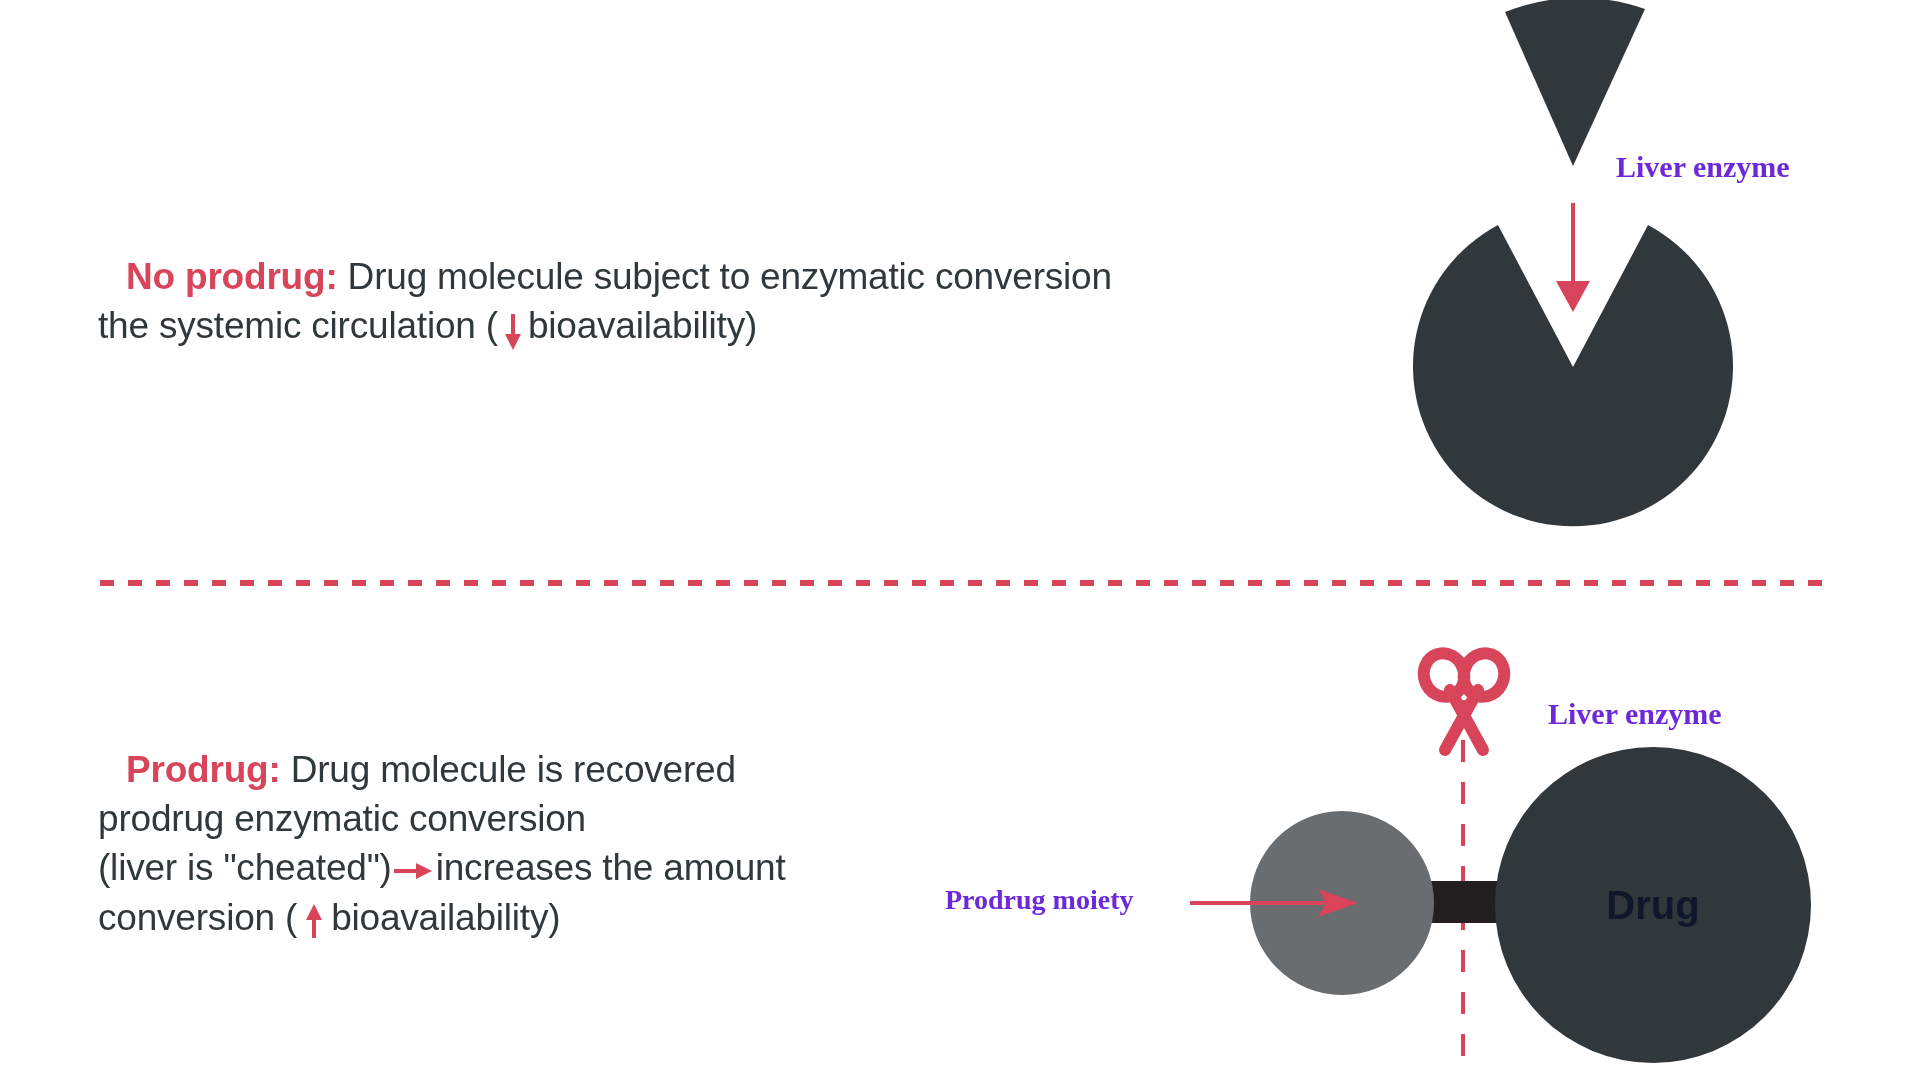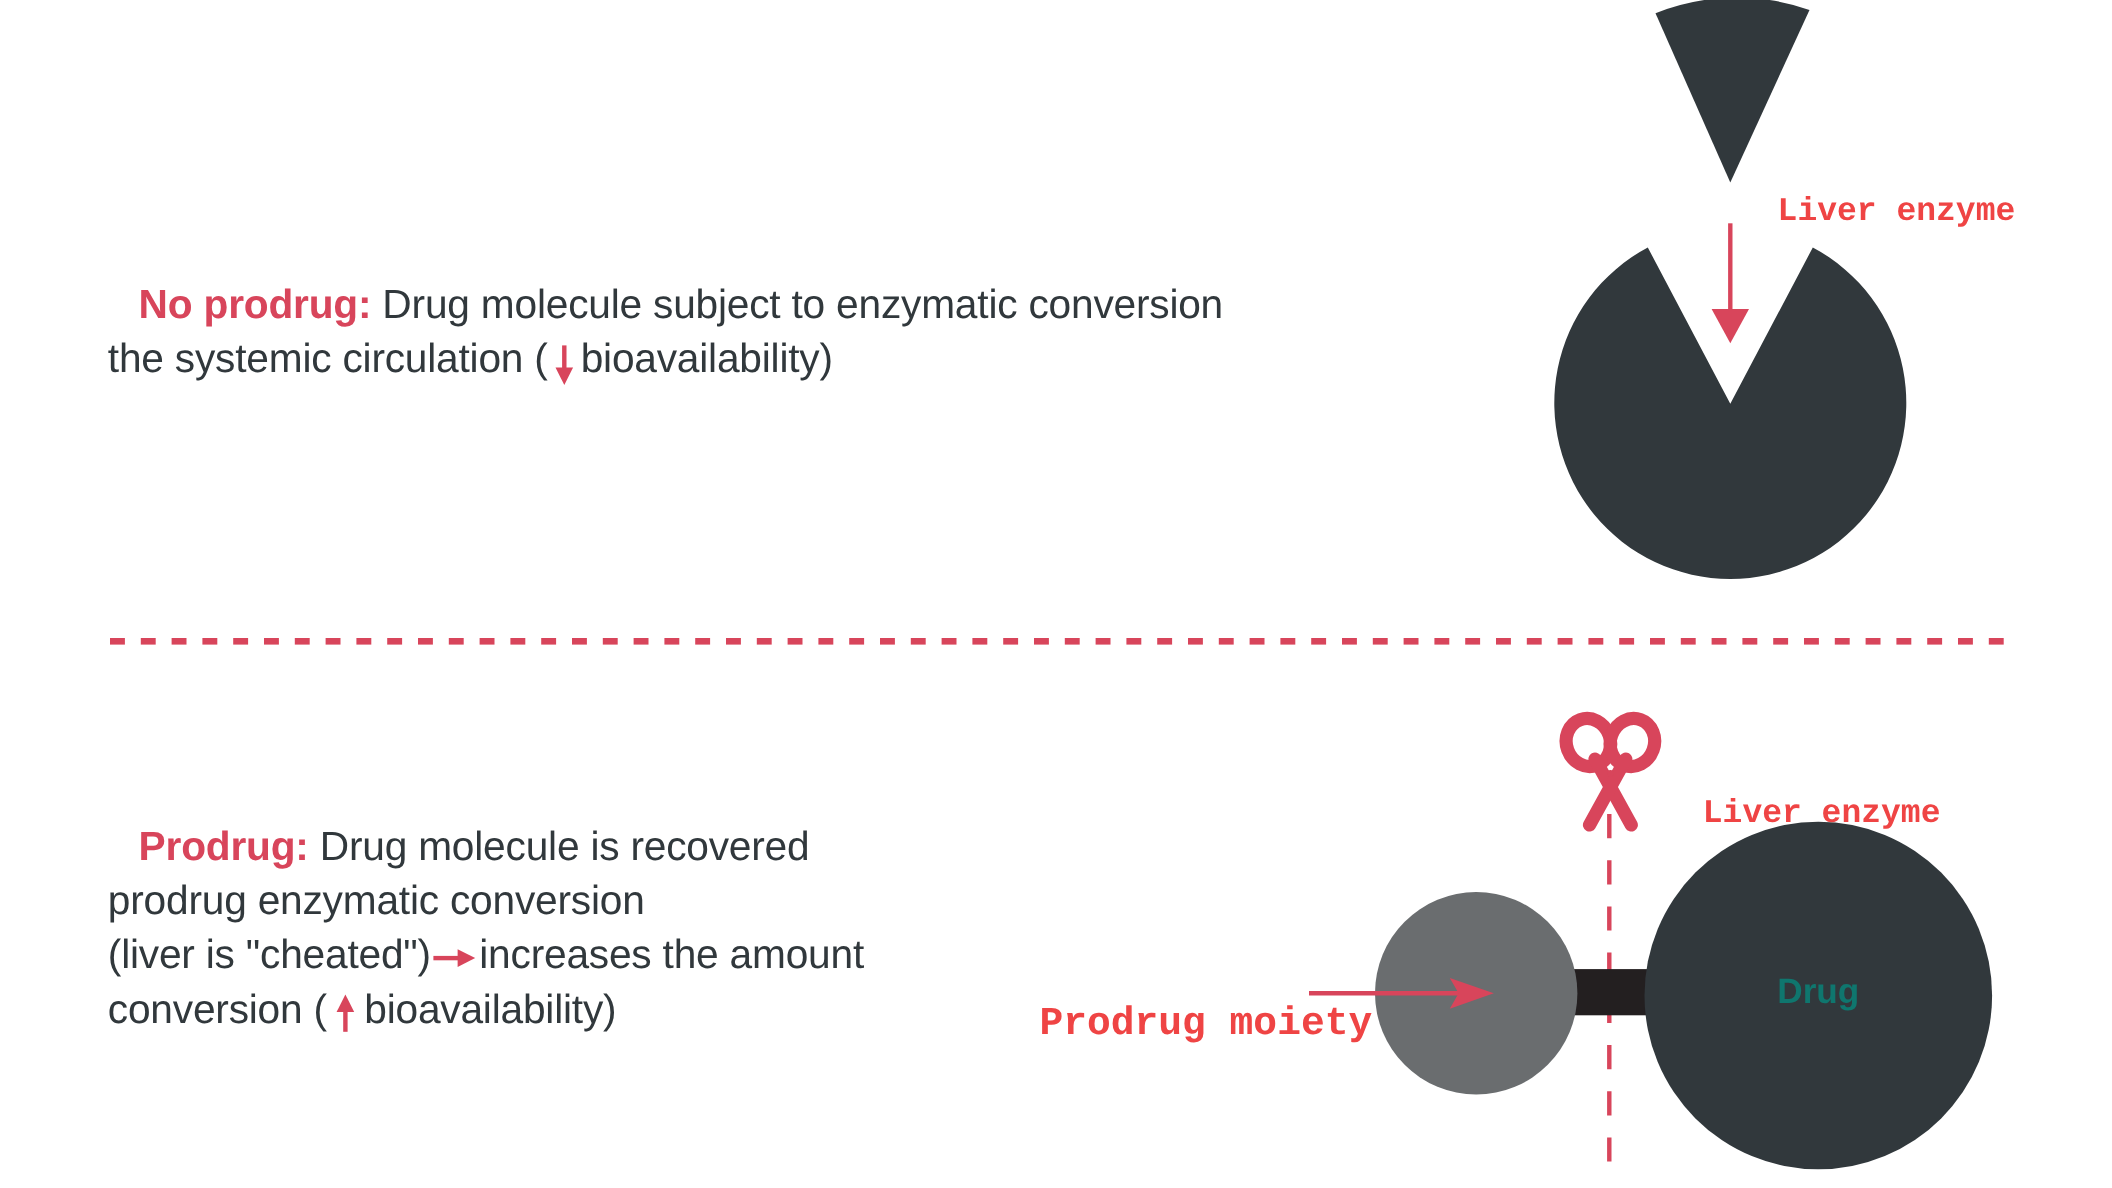--- a/index.html
+++ b/index.html
@@ -157,11 +157,10 @@
 
   .graphic-label {
     position: absolute;
-    color: #ef4444;
-    font-family: Liberation Mono, monospace;
+    color: #6d28d9;
+    font-family: Liberation Serif, serif;
     font-weight: 700;
     white-space: nowrap;
-    margin-top: 26px;
   }
   #label-liver-enzyme-top {
     left: 1616px;

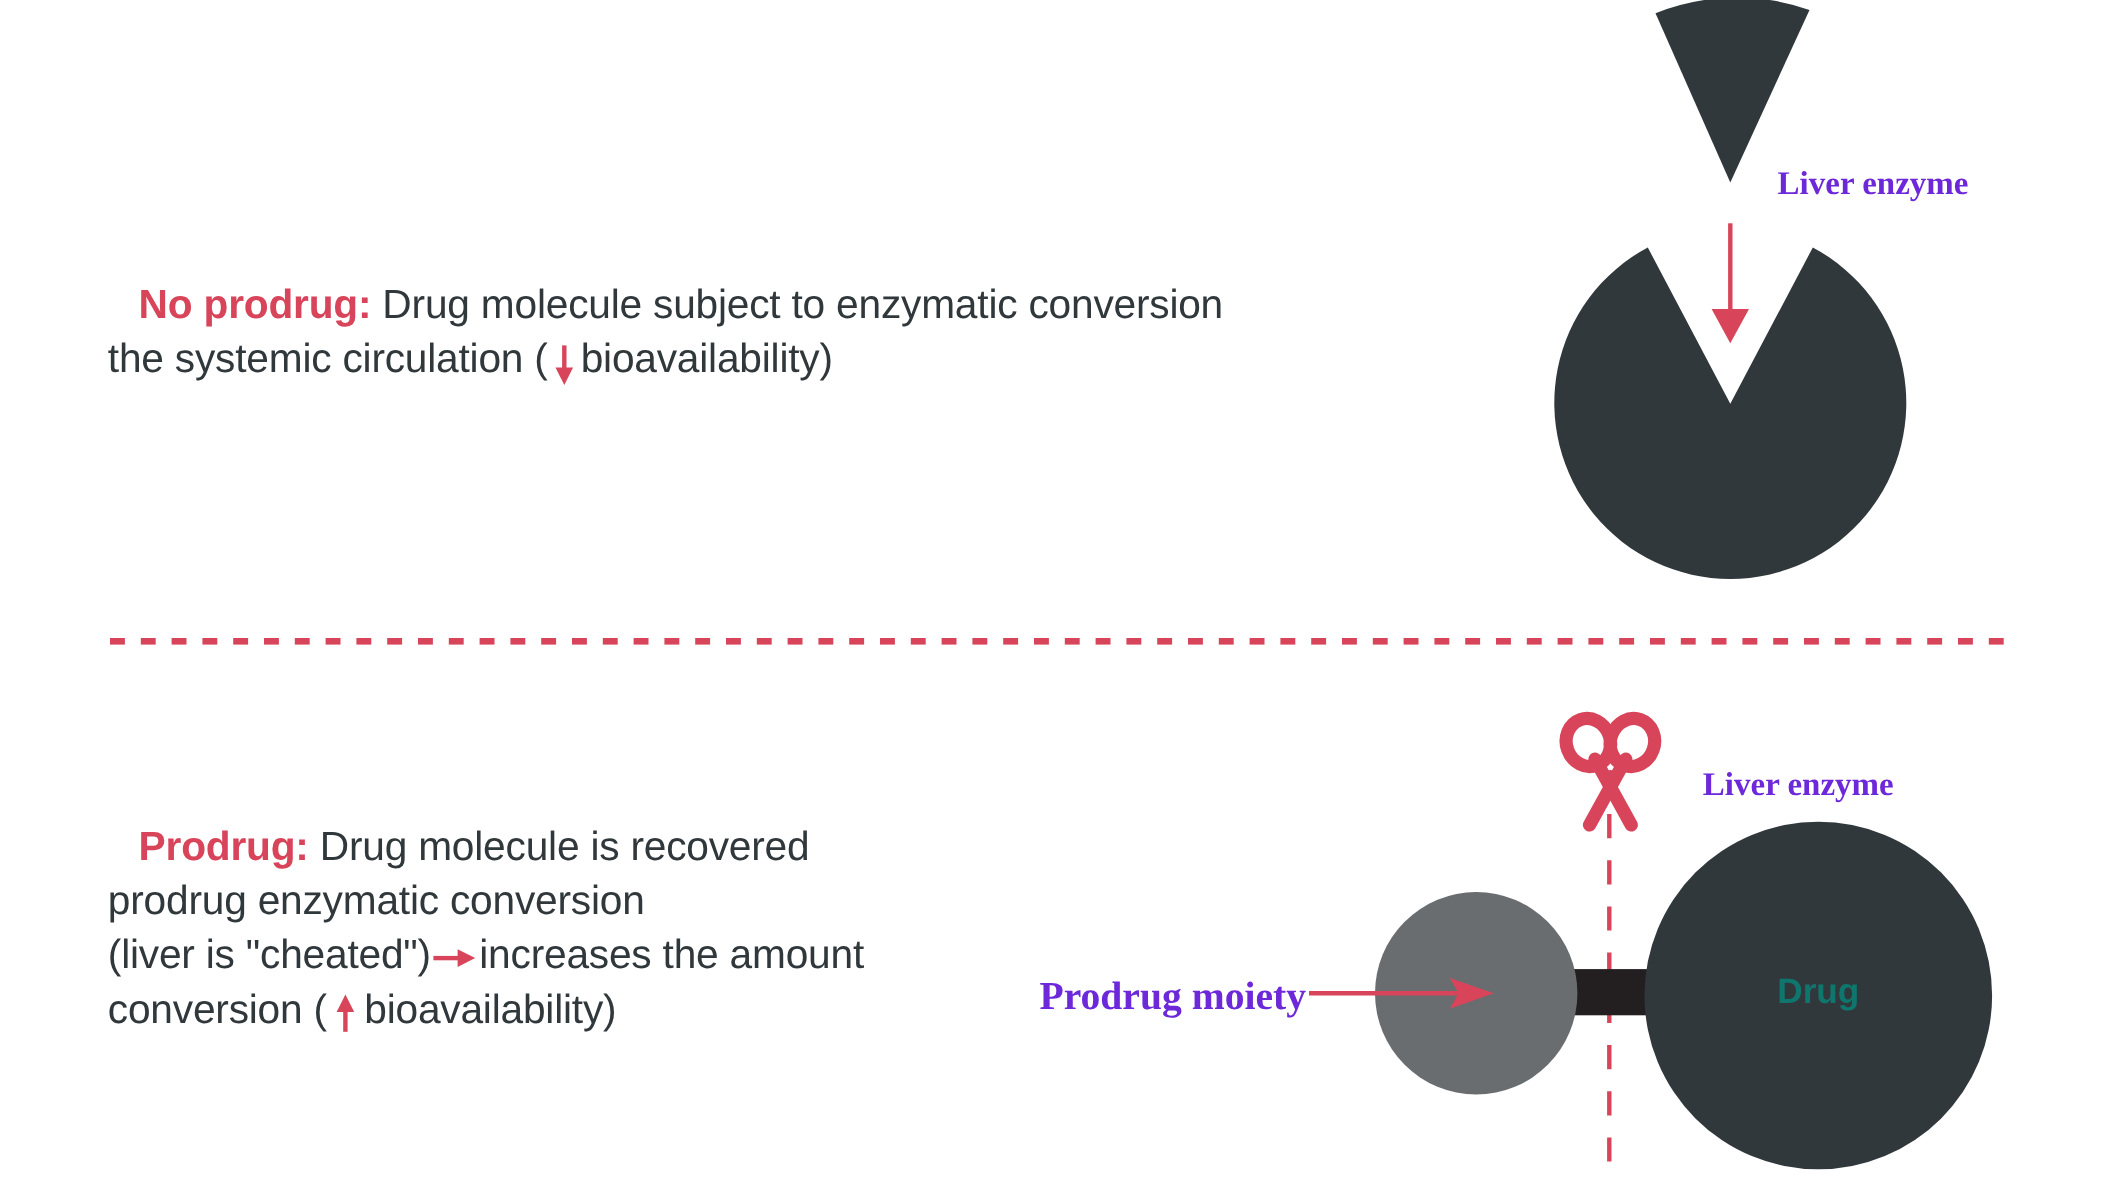--- a/index.html
+++ b/index.html
@@ -175,7 +175,7 @@
   #label-prodrug-moiety {
     left: 945px;
     top: 884px;
-    font-size: 36px;
+    font-size: 28px;
   }
   #label-drug {
     position: absolute;

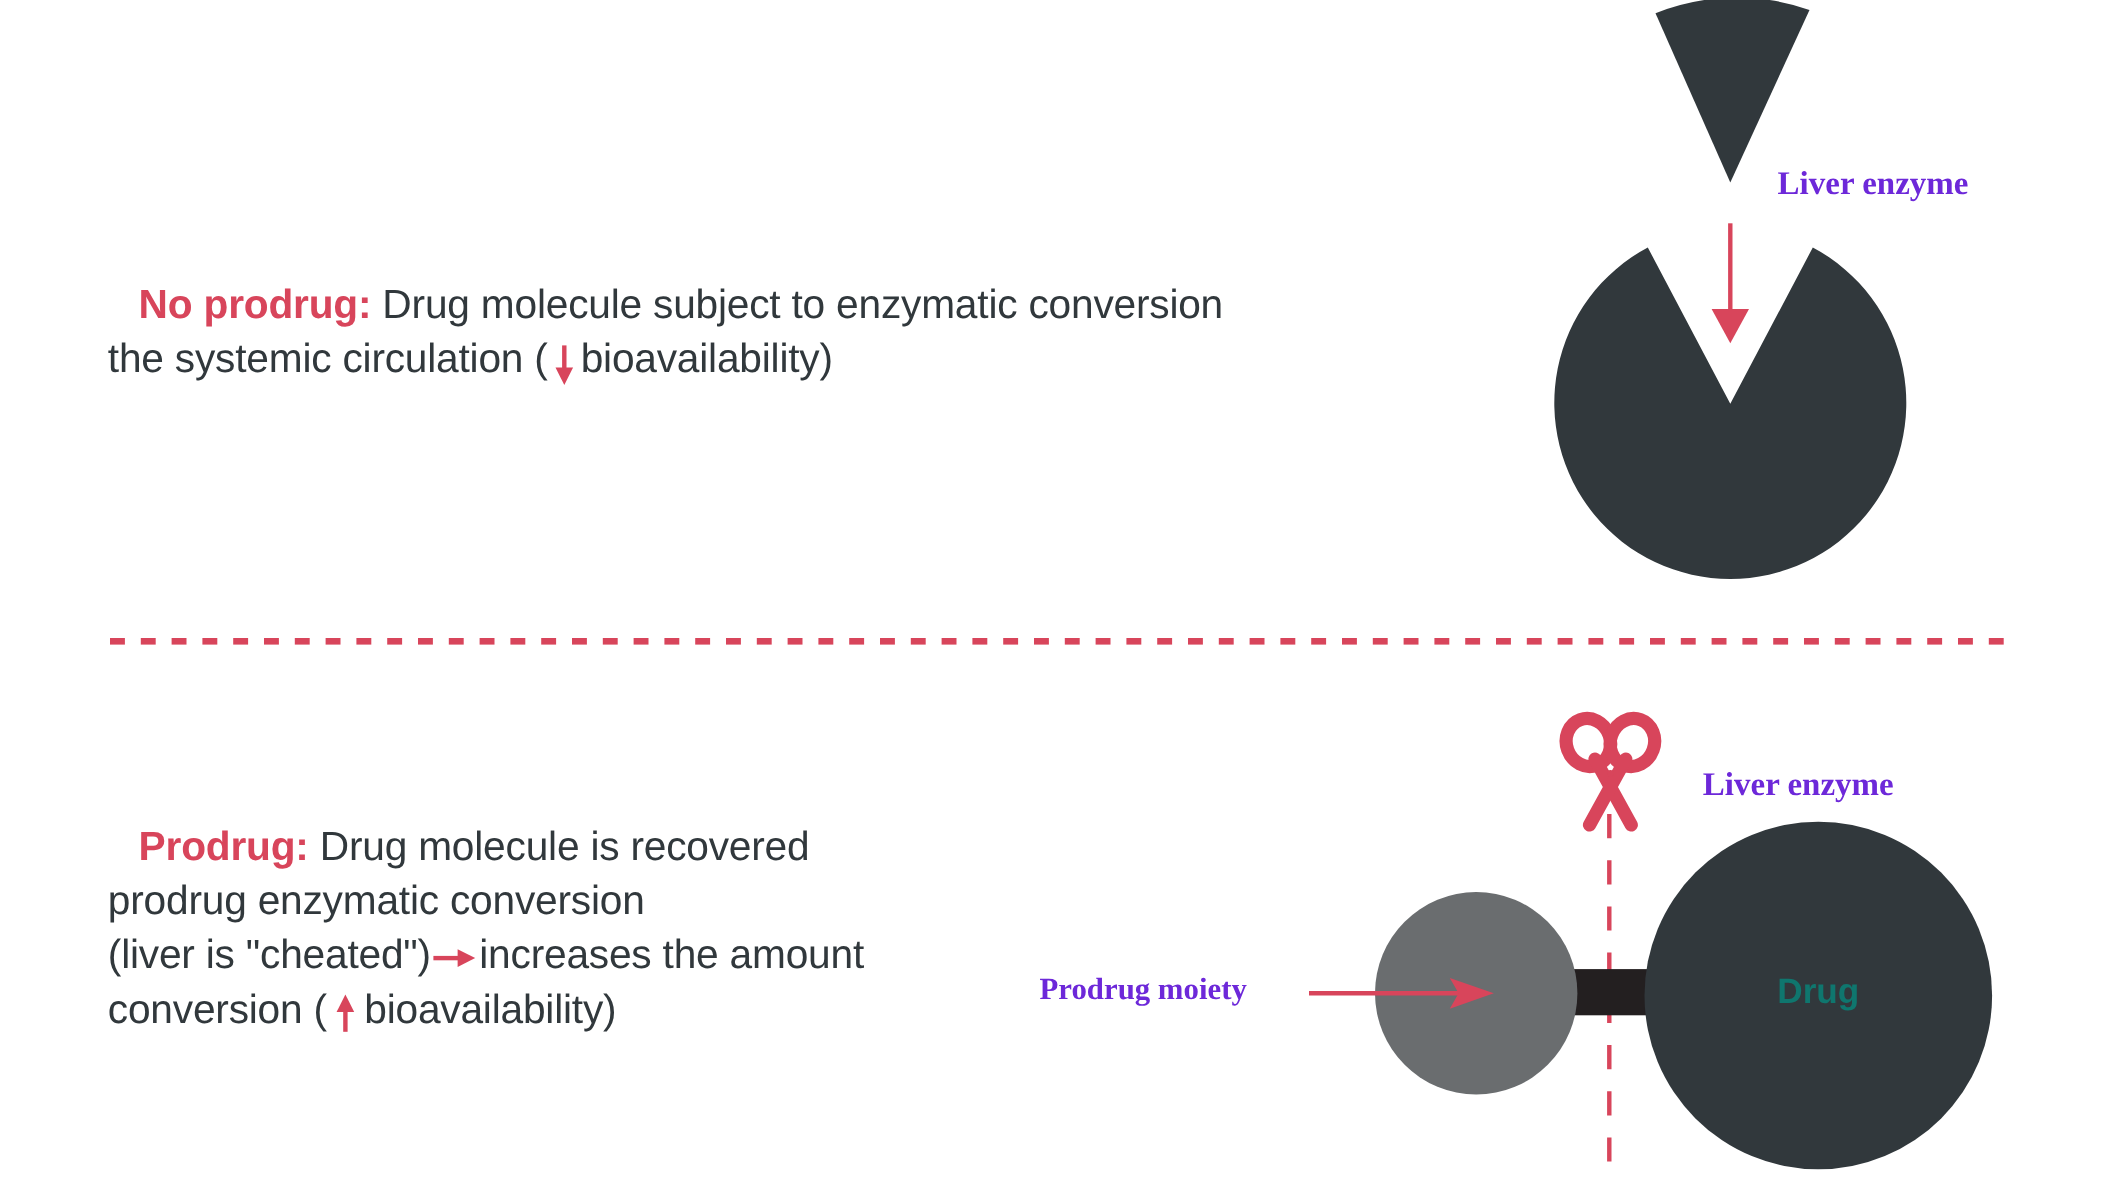--- a/index.html
+++ b/index.html
@@ -183,10 +183,10 @@
     top: 883px;
     width: 200px;
     text-align: center;
-    color: #0f766e;
+    color: #0f172a;
     font-family: "Liberation Sans", sans-serif;
     font-weight: 700;
-    font-size: 32px;
+    font-size: 40px;
   }
 </style>
 </head>

